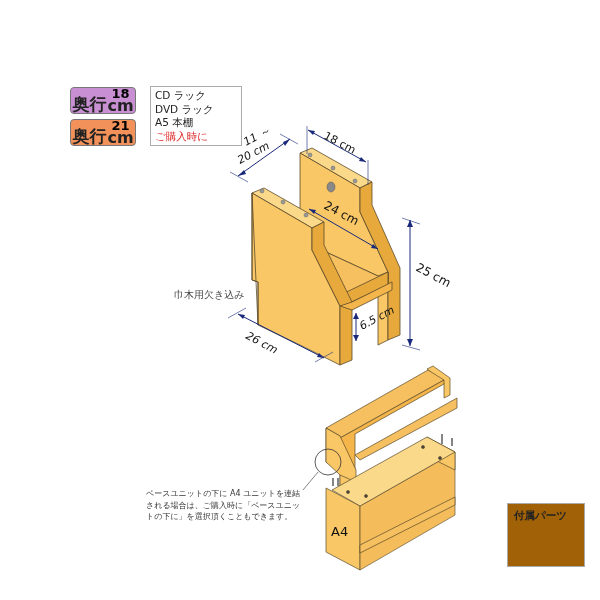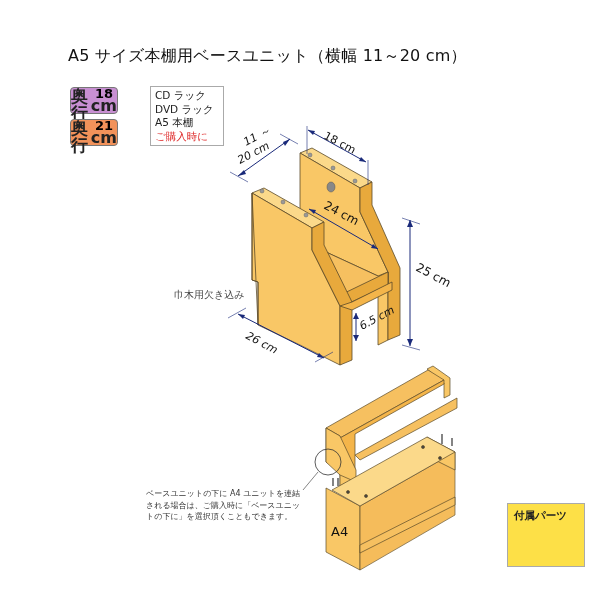--- a/index.html
+++ b/index.html
@@ -27,7 +27,6 @@
 
 <div id="page">
 
-  <div class="title">A5 サイズ本棚用ベースユニット（横幅 11～20 cm）</div>
 
   <div class="badge b18">
     <span class="jp">奥行</span>

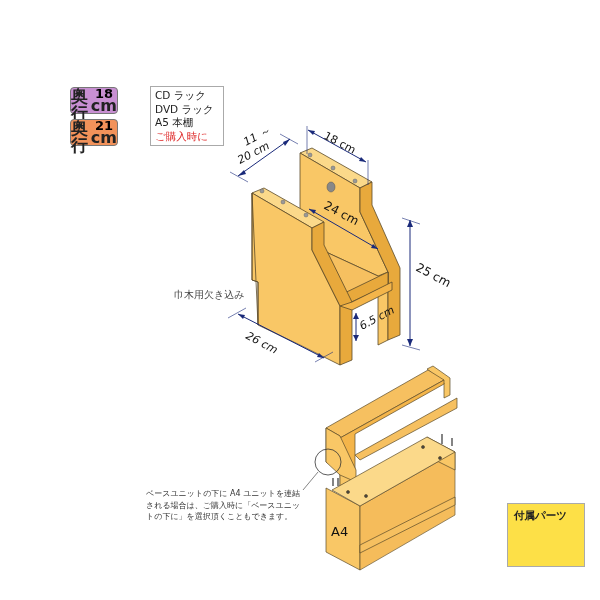--- a/index.html
+++ b/index.html
@@ -5,7 +5,7 @@
   html,body{margin:0;padding:0;background:#fff;}
   #page{position:relative;width:600px;height:600px;background:#fff;overflow:hidden;font-family:"DejaVu Sans","Liberation Sans",sans-serif;}
   .title{position:absolute;left:68px;top:46px;font-size:16px;color:#111;letter-spacing:0.2px;white-space:nowrap;}
-  .badge{position:absolute;left:70px;width:48px;height:27px;border-radius:4px;border:1px solid #777;display:flex;align-items:flex-start;justify-content:center;box-sizing:border-box;}
+  .badge{position:absolute;left:70px;width:66px;height:27px;border-radius:4px;border:1px solid #777;display:flex;align-items:flex-end;justify-content:center;box-sizing:border-box;}
   .badge .jp{font-size:17px;font-weight:bold;color:#222;line-height:1;}
   .badge .num{display:flex;flex-direction:column;align-items:center;margin-left:1px;line-height:0.85;}
   .badge .n{font-size:13px;font-weight:bold;color:#000000;}

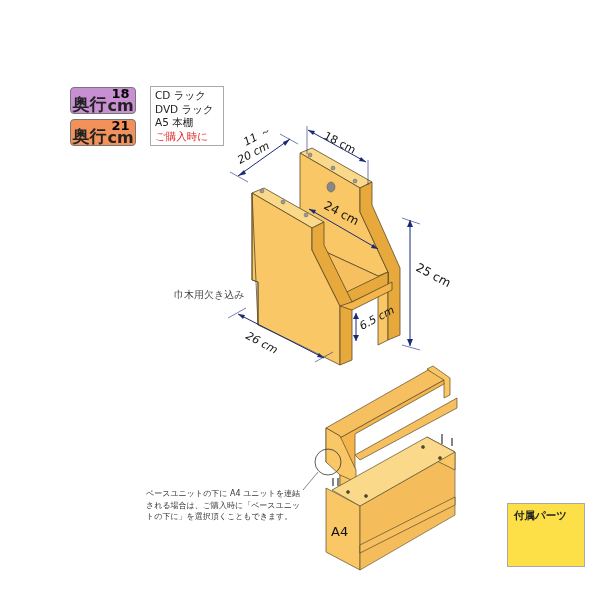--- a/index.html
+++ b/index.html
@@ -12,7 +12,7 @@
   .badge .u{font-size:16px;font-weight:bold;color:#222;}
   .b18{top:87px;background:#c88fd2;}
   .b26{top:119px;background:#f2925a;}
-  .compat{position:absolute;left:150px;top:86px;width:74px;height:60px;border:1px solid #aaa;box-sizing:border-box;padding:2px 4px;font-size:10.5px;line-height:13.5px;color:#222;}
+  .compat{position:absolute;left:150px;top:86px;width:92px;height:60px;border:1px solid #aaa;box-sizing:border-box;padding:2px 4px;font-size:10.5px;line-height:13.5px;color:#222;}
   .compat .red{color:#d22;}
   svg{position:absolute;left:0;top:0;}
   .lbl{font-family:"DejaVu Sans","Liberation Sans",sans-serif;}

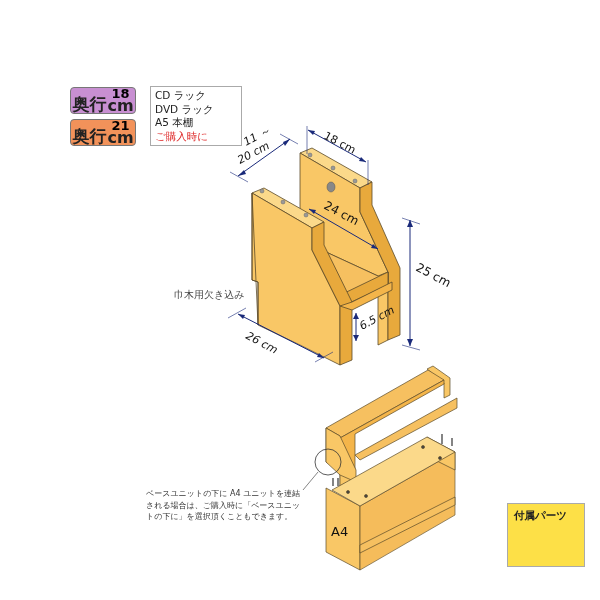--- a/index.html
+++ b/index.html
@@ -18,7 +18,7 @@
   .lbl{font-family:"DejaVu Sans","Liberation Sans",sans-serif;}
   .note{position:absolute;left:146px;top:488px;width:160px;font-size:8px;line-height:11.5px;color:#333;}
   .note p{margin:0 0 6px 0;}
-  .parts{position:absolute;left:507px;top:503px;width:78px;height:64px;border:1px solid #aaa;box-sizing:border-box;background:#fde047;}
+  .parts{position:absolute;left:507px;top:503px;width:78px;height:64px;border:1px solid #aaa;box-sizing:border-box;background:#a16207;}
   .parts .pt{position:absolute;left:6px;top:5px;font-size:10.5px;font-weight:bold;color:#222;}
   .notch-label{position:absolute;left:174px;top:288px;font-size:10px;color:#444;}
 </style>

